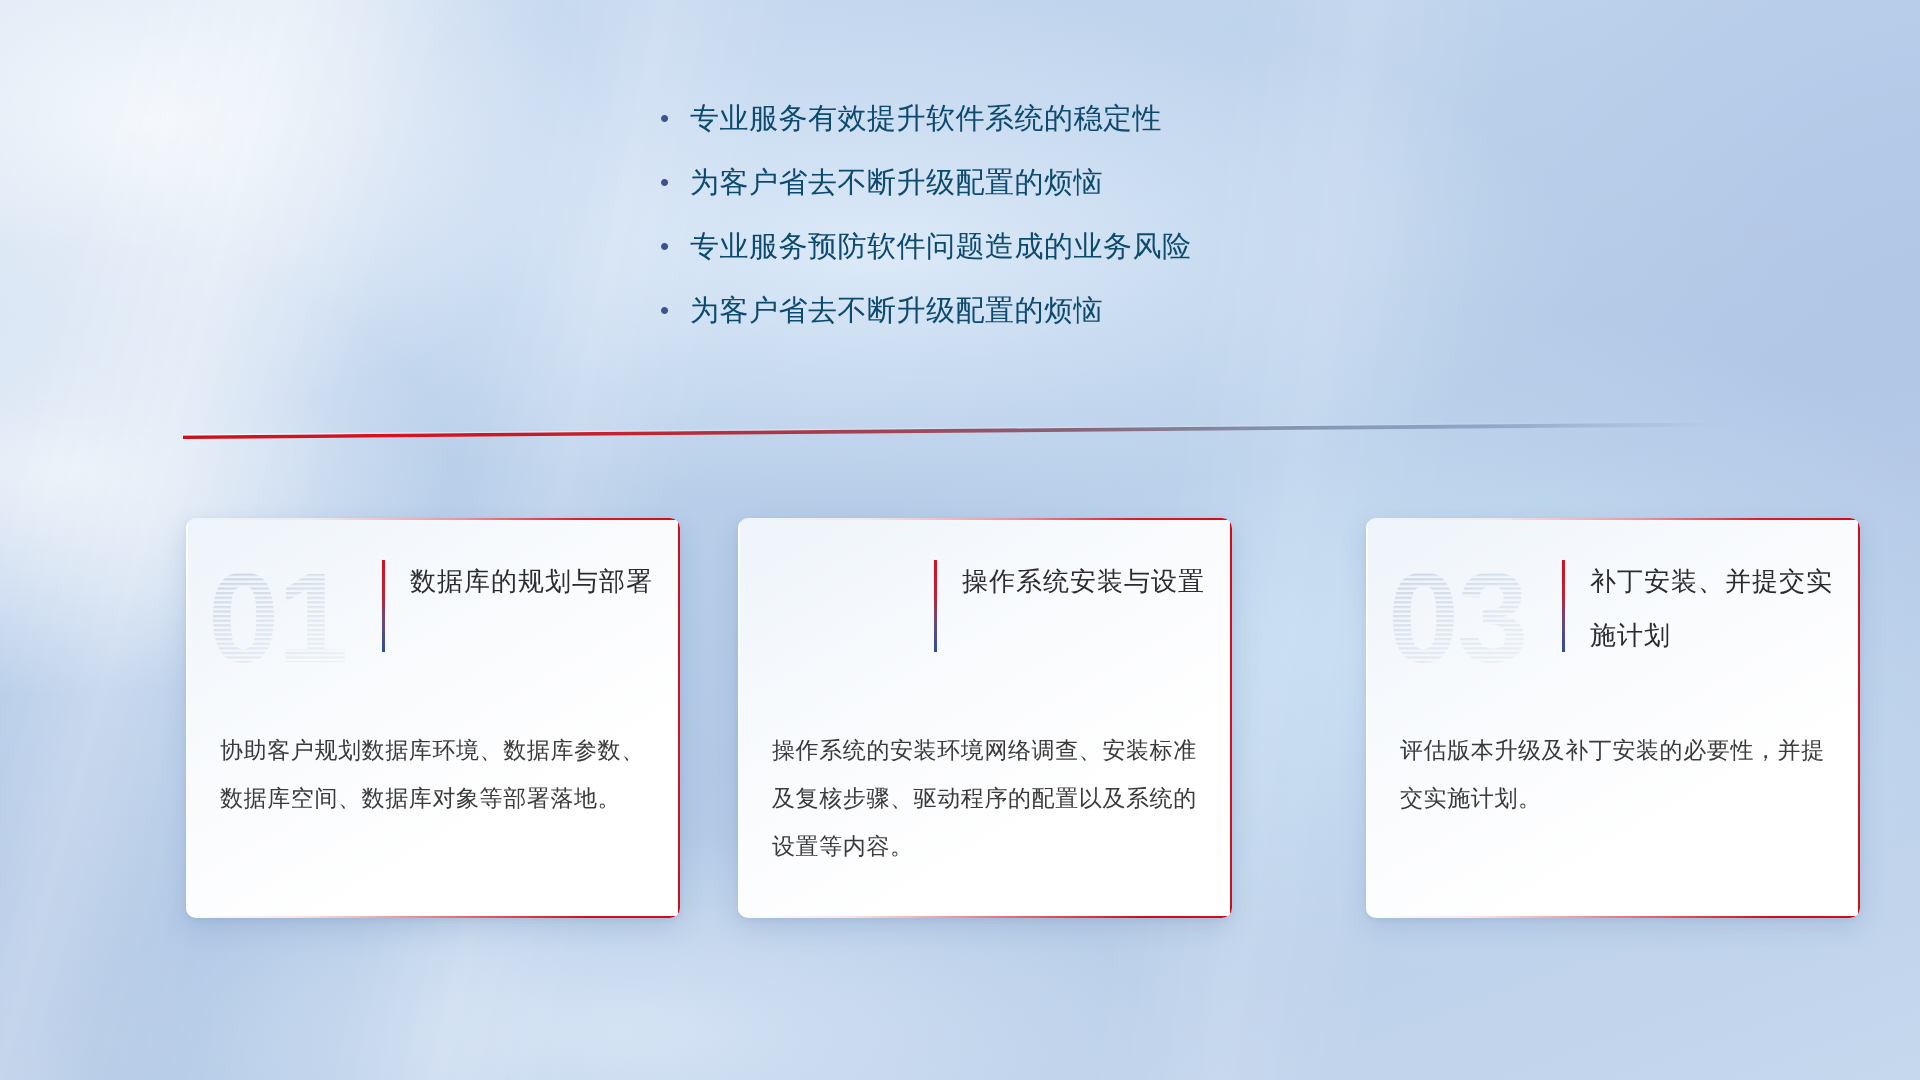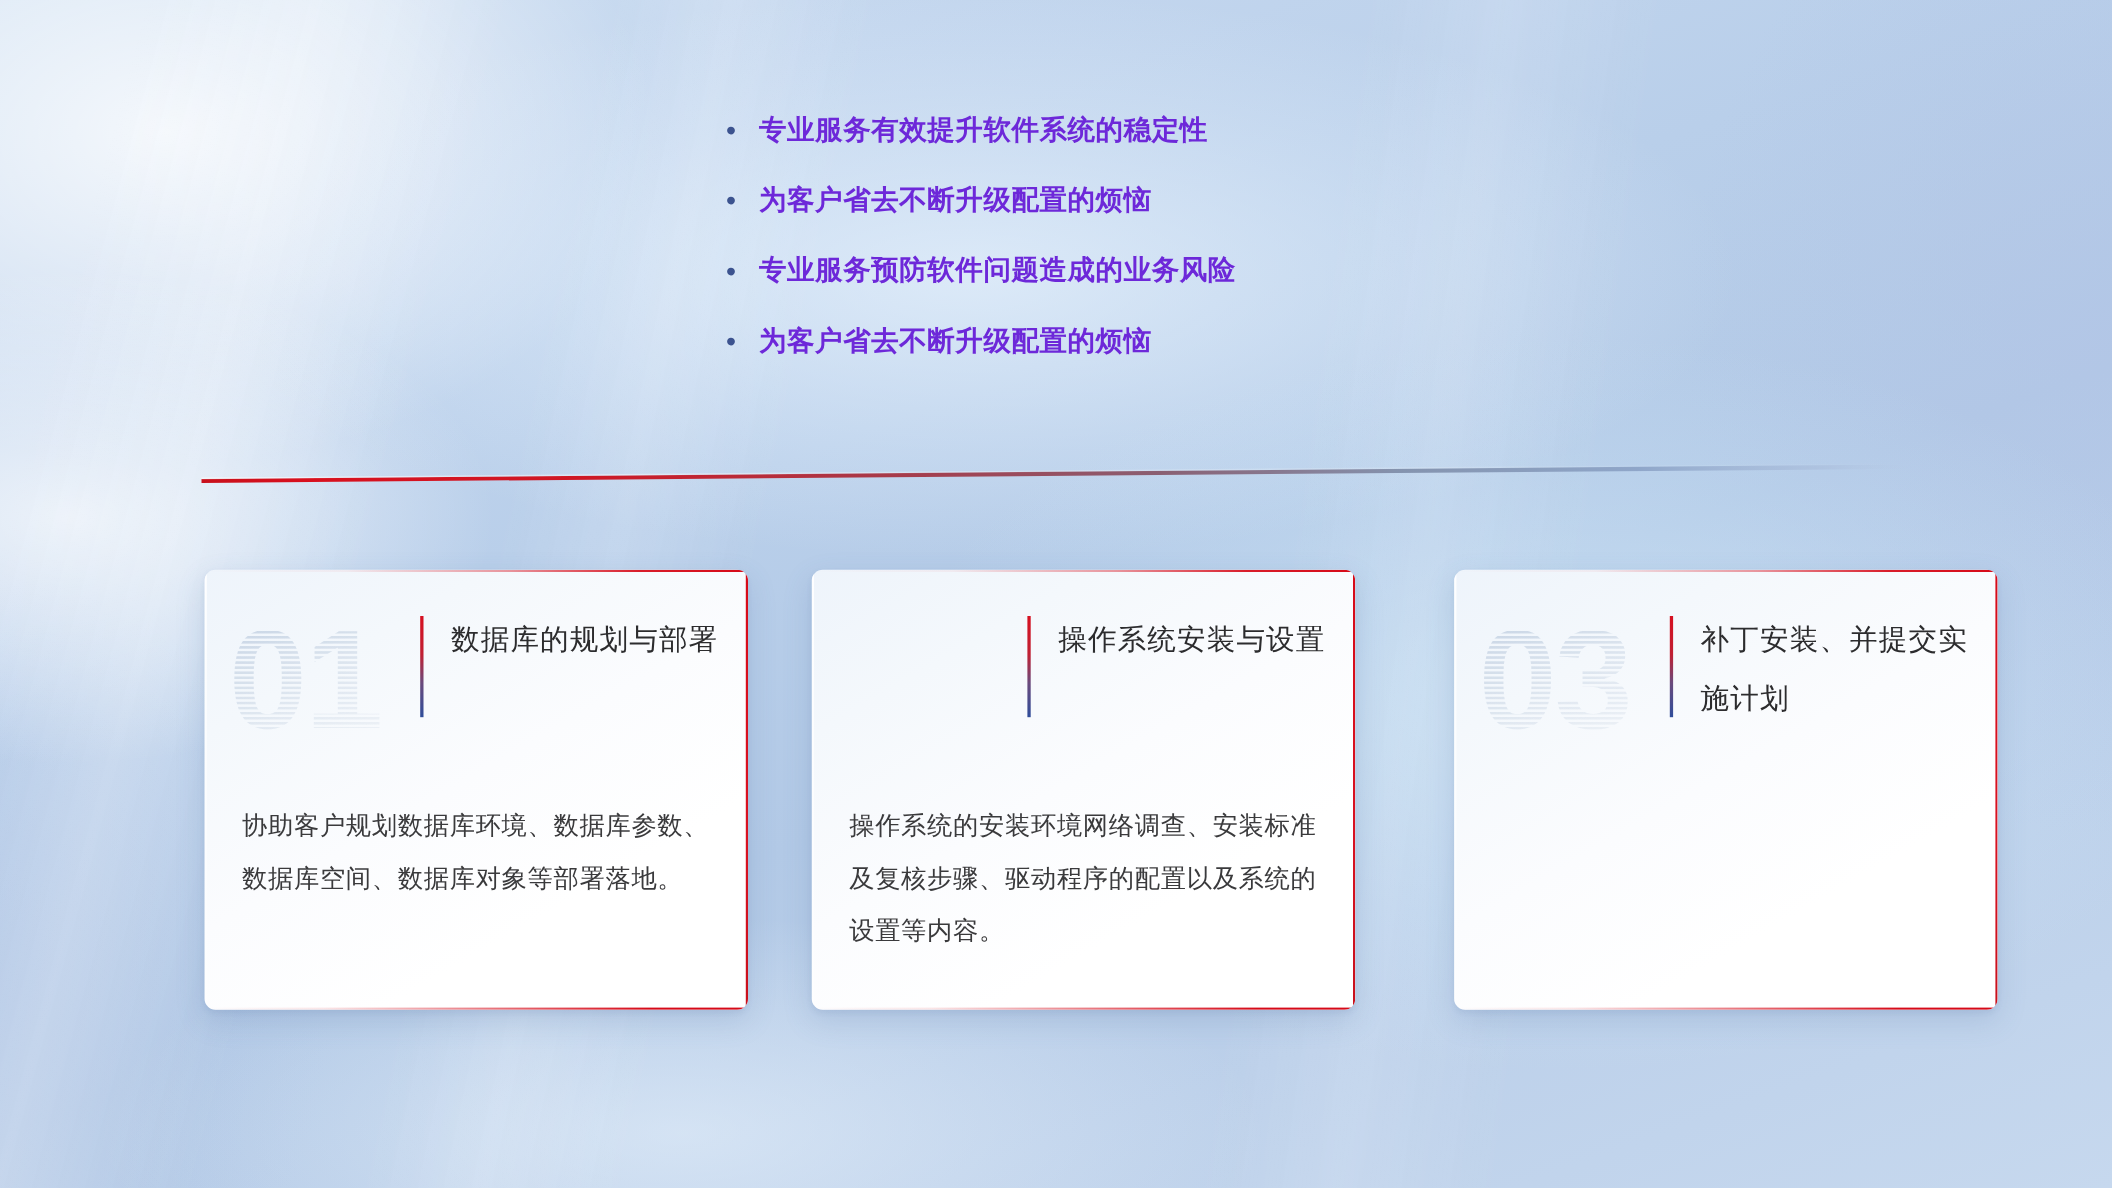--- a/index.html
+++ b/index.html
@@ -68,8 +68,8 @@
     color:#3c538f; font-size:26px; line-height:40px; text-align:left;
   }
   .bullet-text {
-    font-size:25px; line-height:40px; letter-spacing:.5px;
-    color:#6d28d9; font-weight:700; white-space:nowrap;
+    font-size:29px; line-height:40px; letter-spacing:.5px;
+    color:#0c4a6e; font-weight:400; white-space:nowrap;
   }
 
   

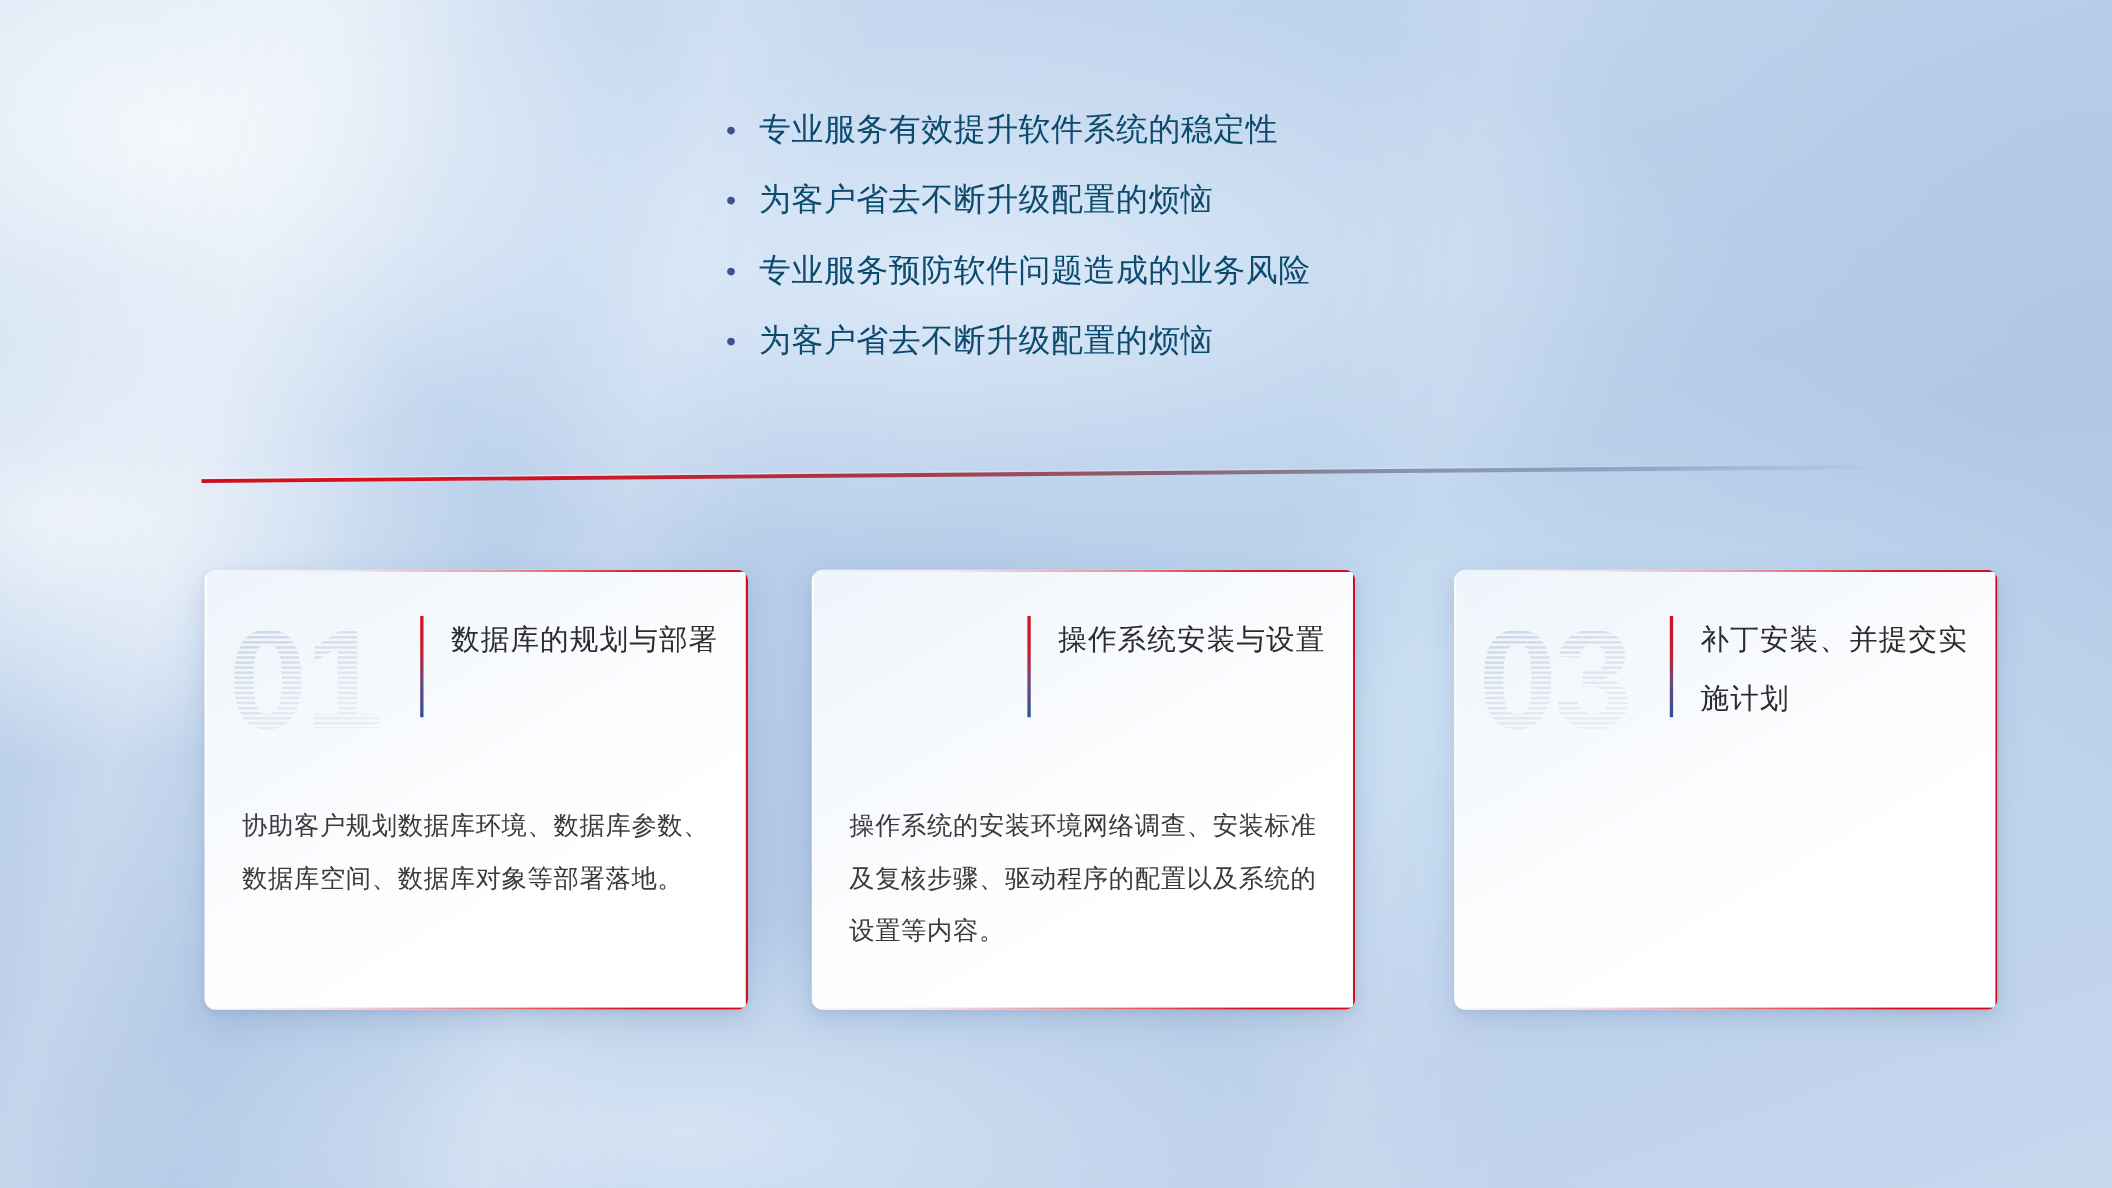--- a/index.html
+++ b/index.html
@@ -91,7 +91,7 @@
   }
   .card.c1 { left:186px; }
   .card.c2 { left:738px; }
-  .card.c3 { left:1322px; }
+  .card.c3 { left:1366px; }
 
   
   .edge-right {

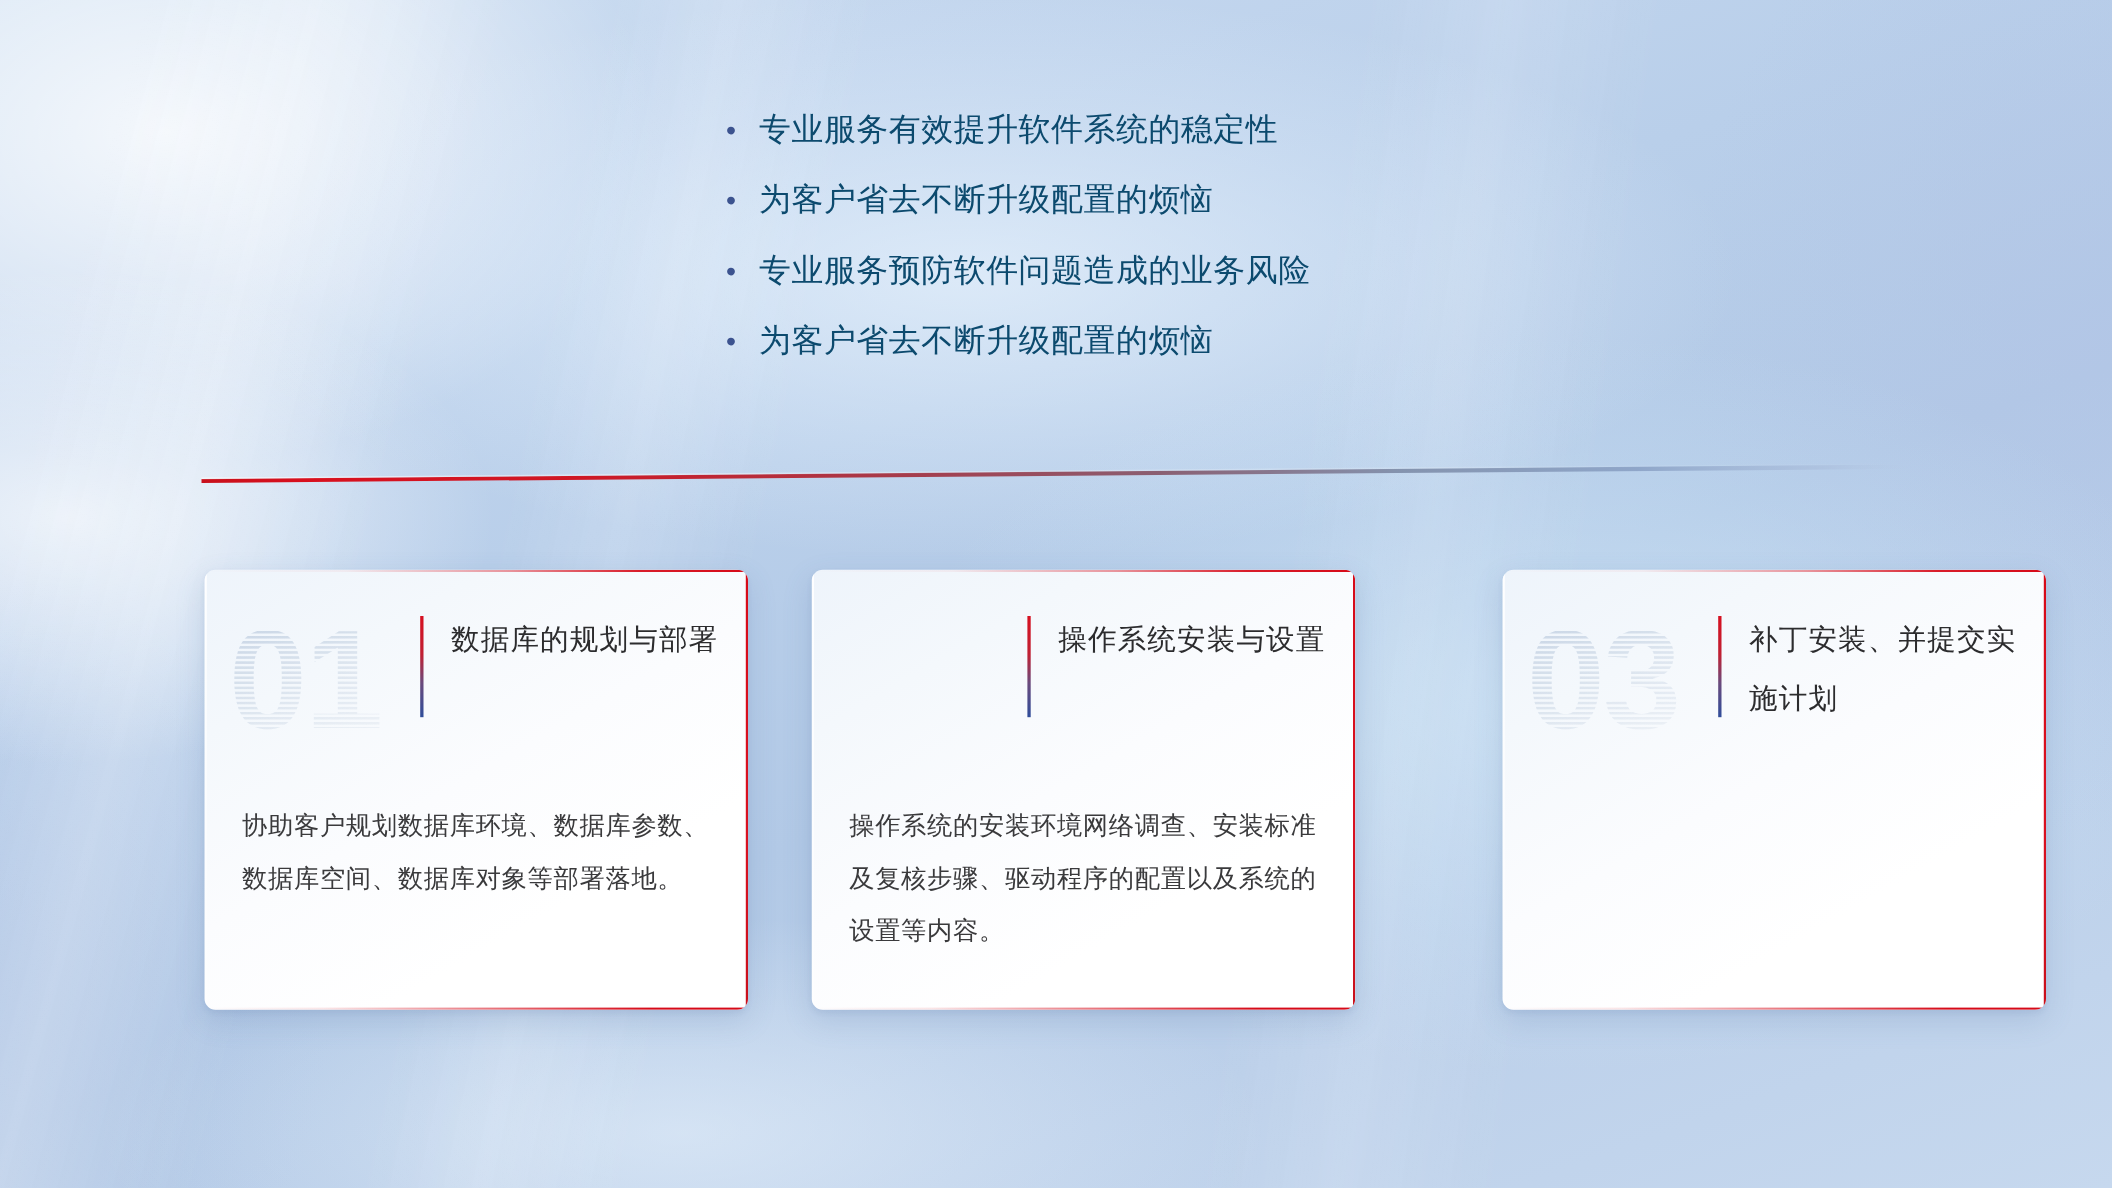--- a/index.html
+++ b/index.html
@@ -291,6 +291,7 @@
       <div class="head-title">补丁安装、并提交实施计划</div>
     </div>
 
+    <div class="card-body">评估版本升级及补丁安装的必要性，并提交实施计划。</div>
   </div>
 
 </div>

